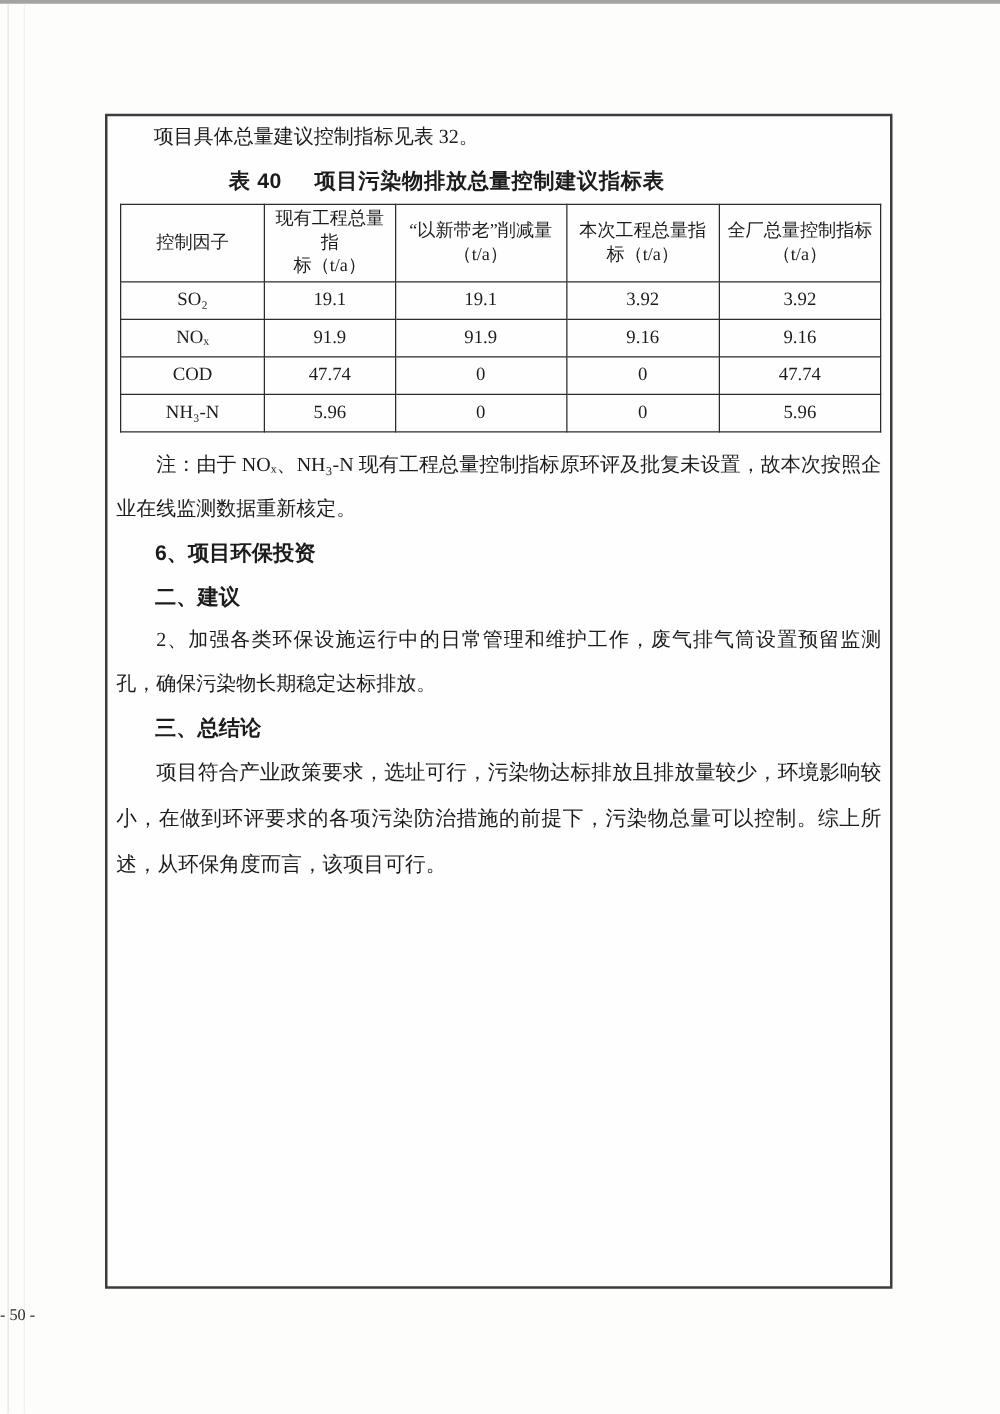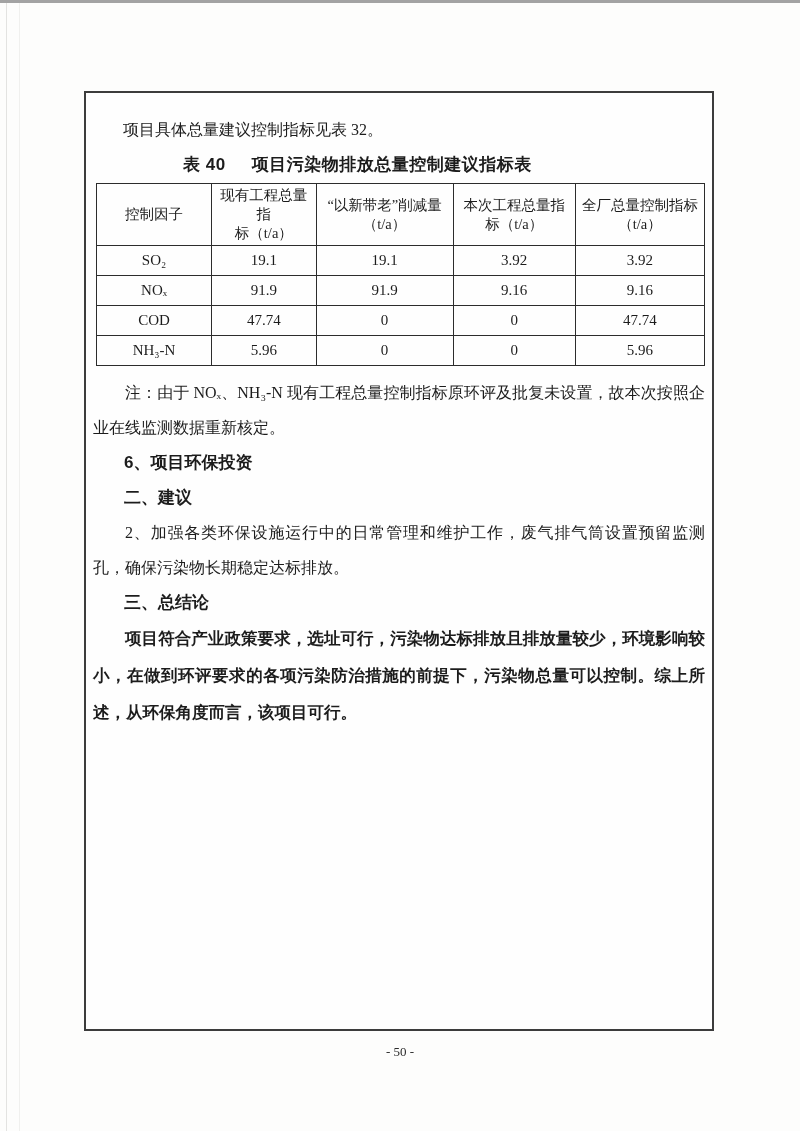--- a/index.html
+++ b/index.html
@@ -23,7 +23,7 @@
     width: 630px; height: 940px;
     border: 2px solid #3c3c3c;
     background: #fefefe;
-    padding: 20px 7px 0 7px;
+    padding: 0 7px 0 7px;
   }
   p.para { font-size: 16px; line-height: 35px; text-indent: 32px; text-align: justify; }
 

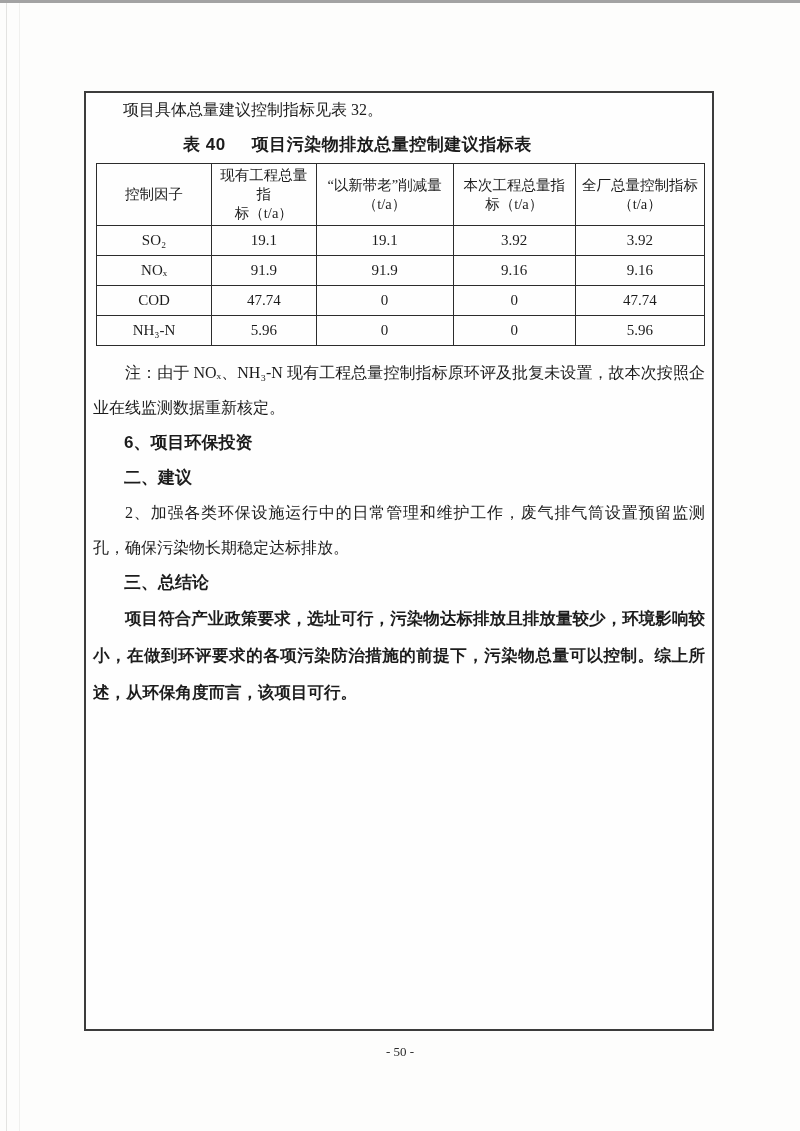--- a/index.html
+++ b/index.html
@@ -65,7 +65,7 @@
   }
 
   .conclusion {
-    font-size: 16.5px; line-height: 37px; font-weight: bold;
+    font-size: 16.5px; line-height: 37px; font-weight: normal;
     font-family: "Liberation Sans", "DejaVu Sans", sans-serif;
     text-indent: 32px; text-align: justify;
   }

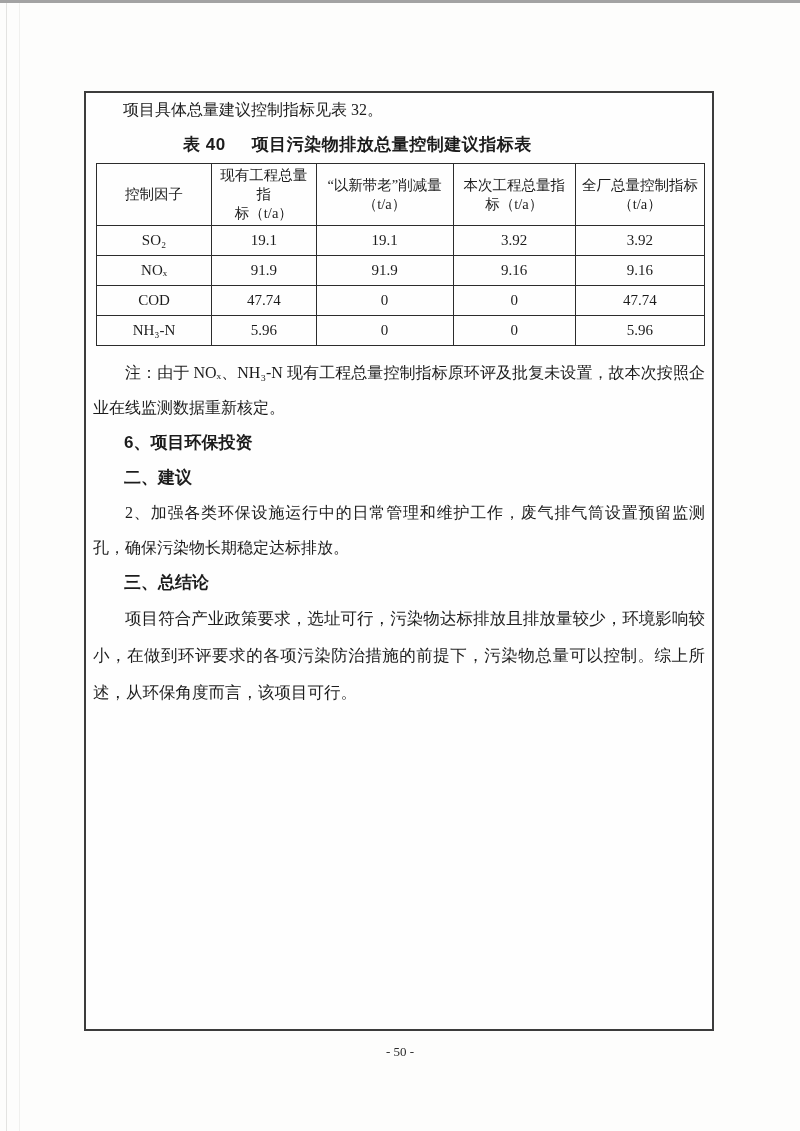--- a/index.html
+++ b/index.html
@@ -72,7 +72,7 @@
 
   .page-number {
     position: absolute; left: 0; top: 1044px; width: 800px;
-    text-align: center; font-size: 13px; color: #2a2a2a;
+    font-size: 13px; color: #2a2a2a;
   }
 </style>
 </head>

